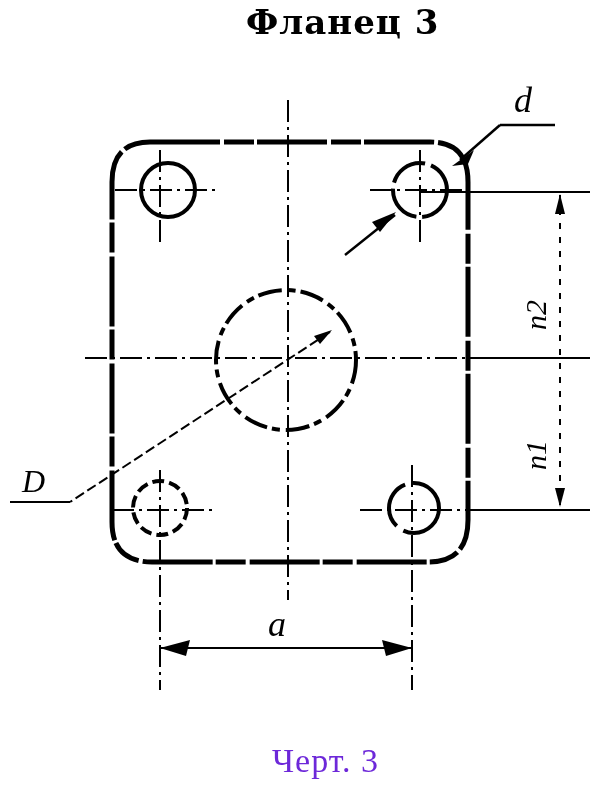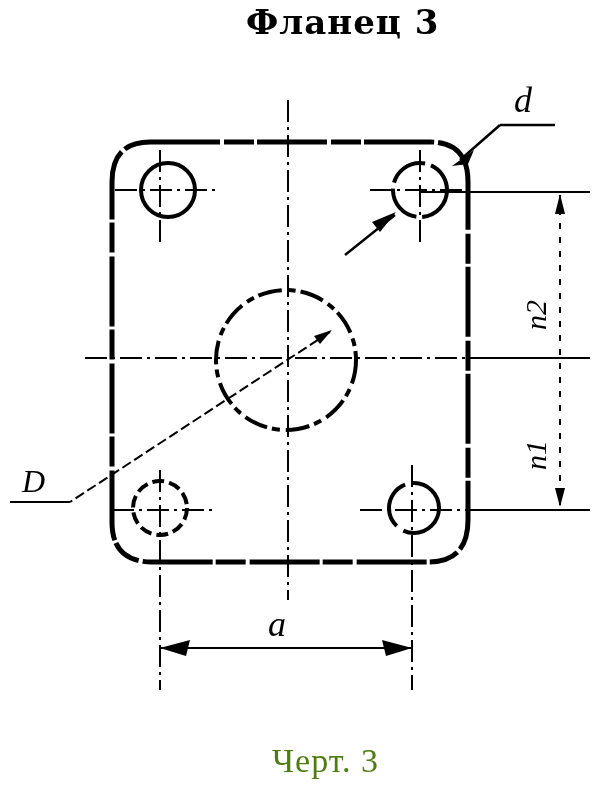--- a/index.html
+++ b/index.html
@@ -12,7 +12,7 @@
     .caption {
       position: absolute; left: 272px; top: 742px;
       font-family: "Liberation Serif", serif;
-      font-size: 34px; color: #4d7c0f; letter-spacing: 1px;
+      font-size: 34px; color: #6d28d9; letter-spacing: 1px;
     }
     svg.drawing { position: absolute; left: 0; top: 0; }
     .lbl { font-family: "Liberation Serif", serif; font-style: italic; fill: #000; }

